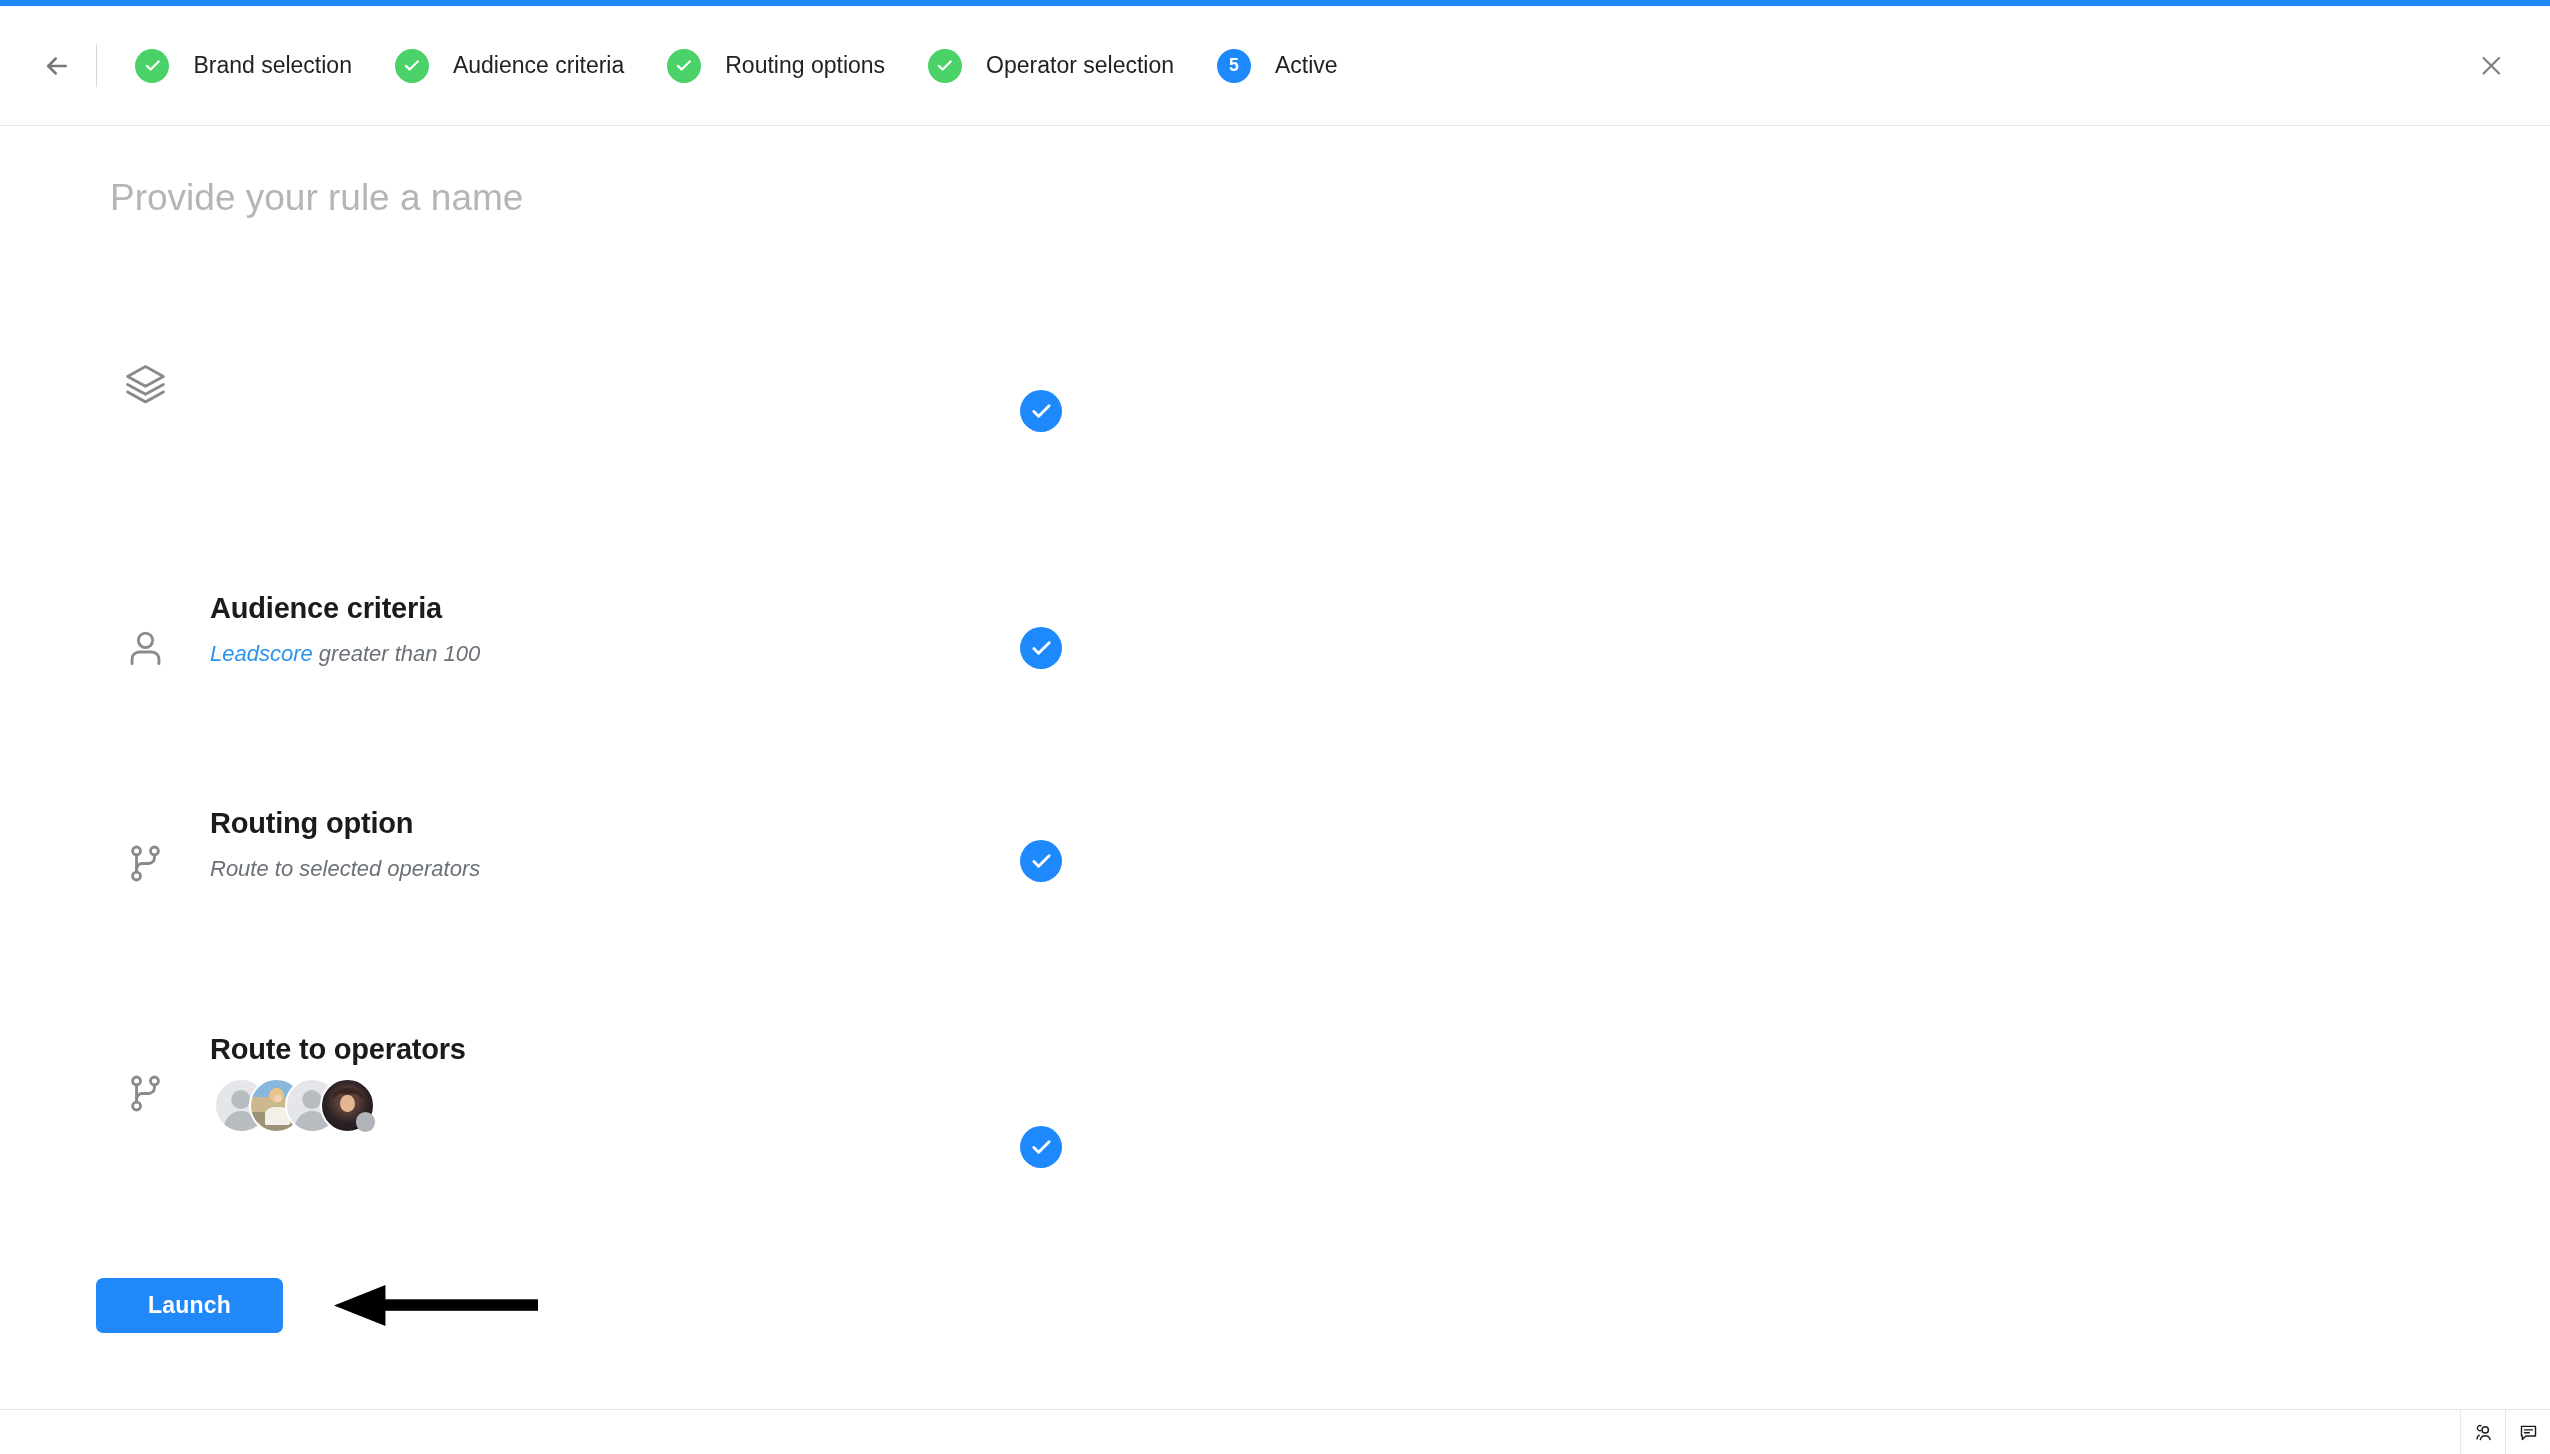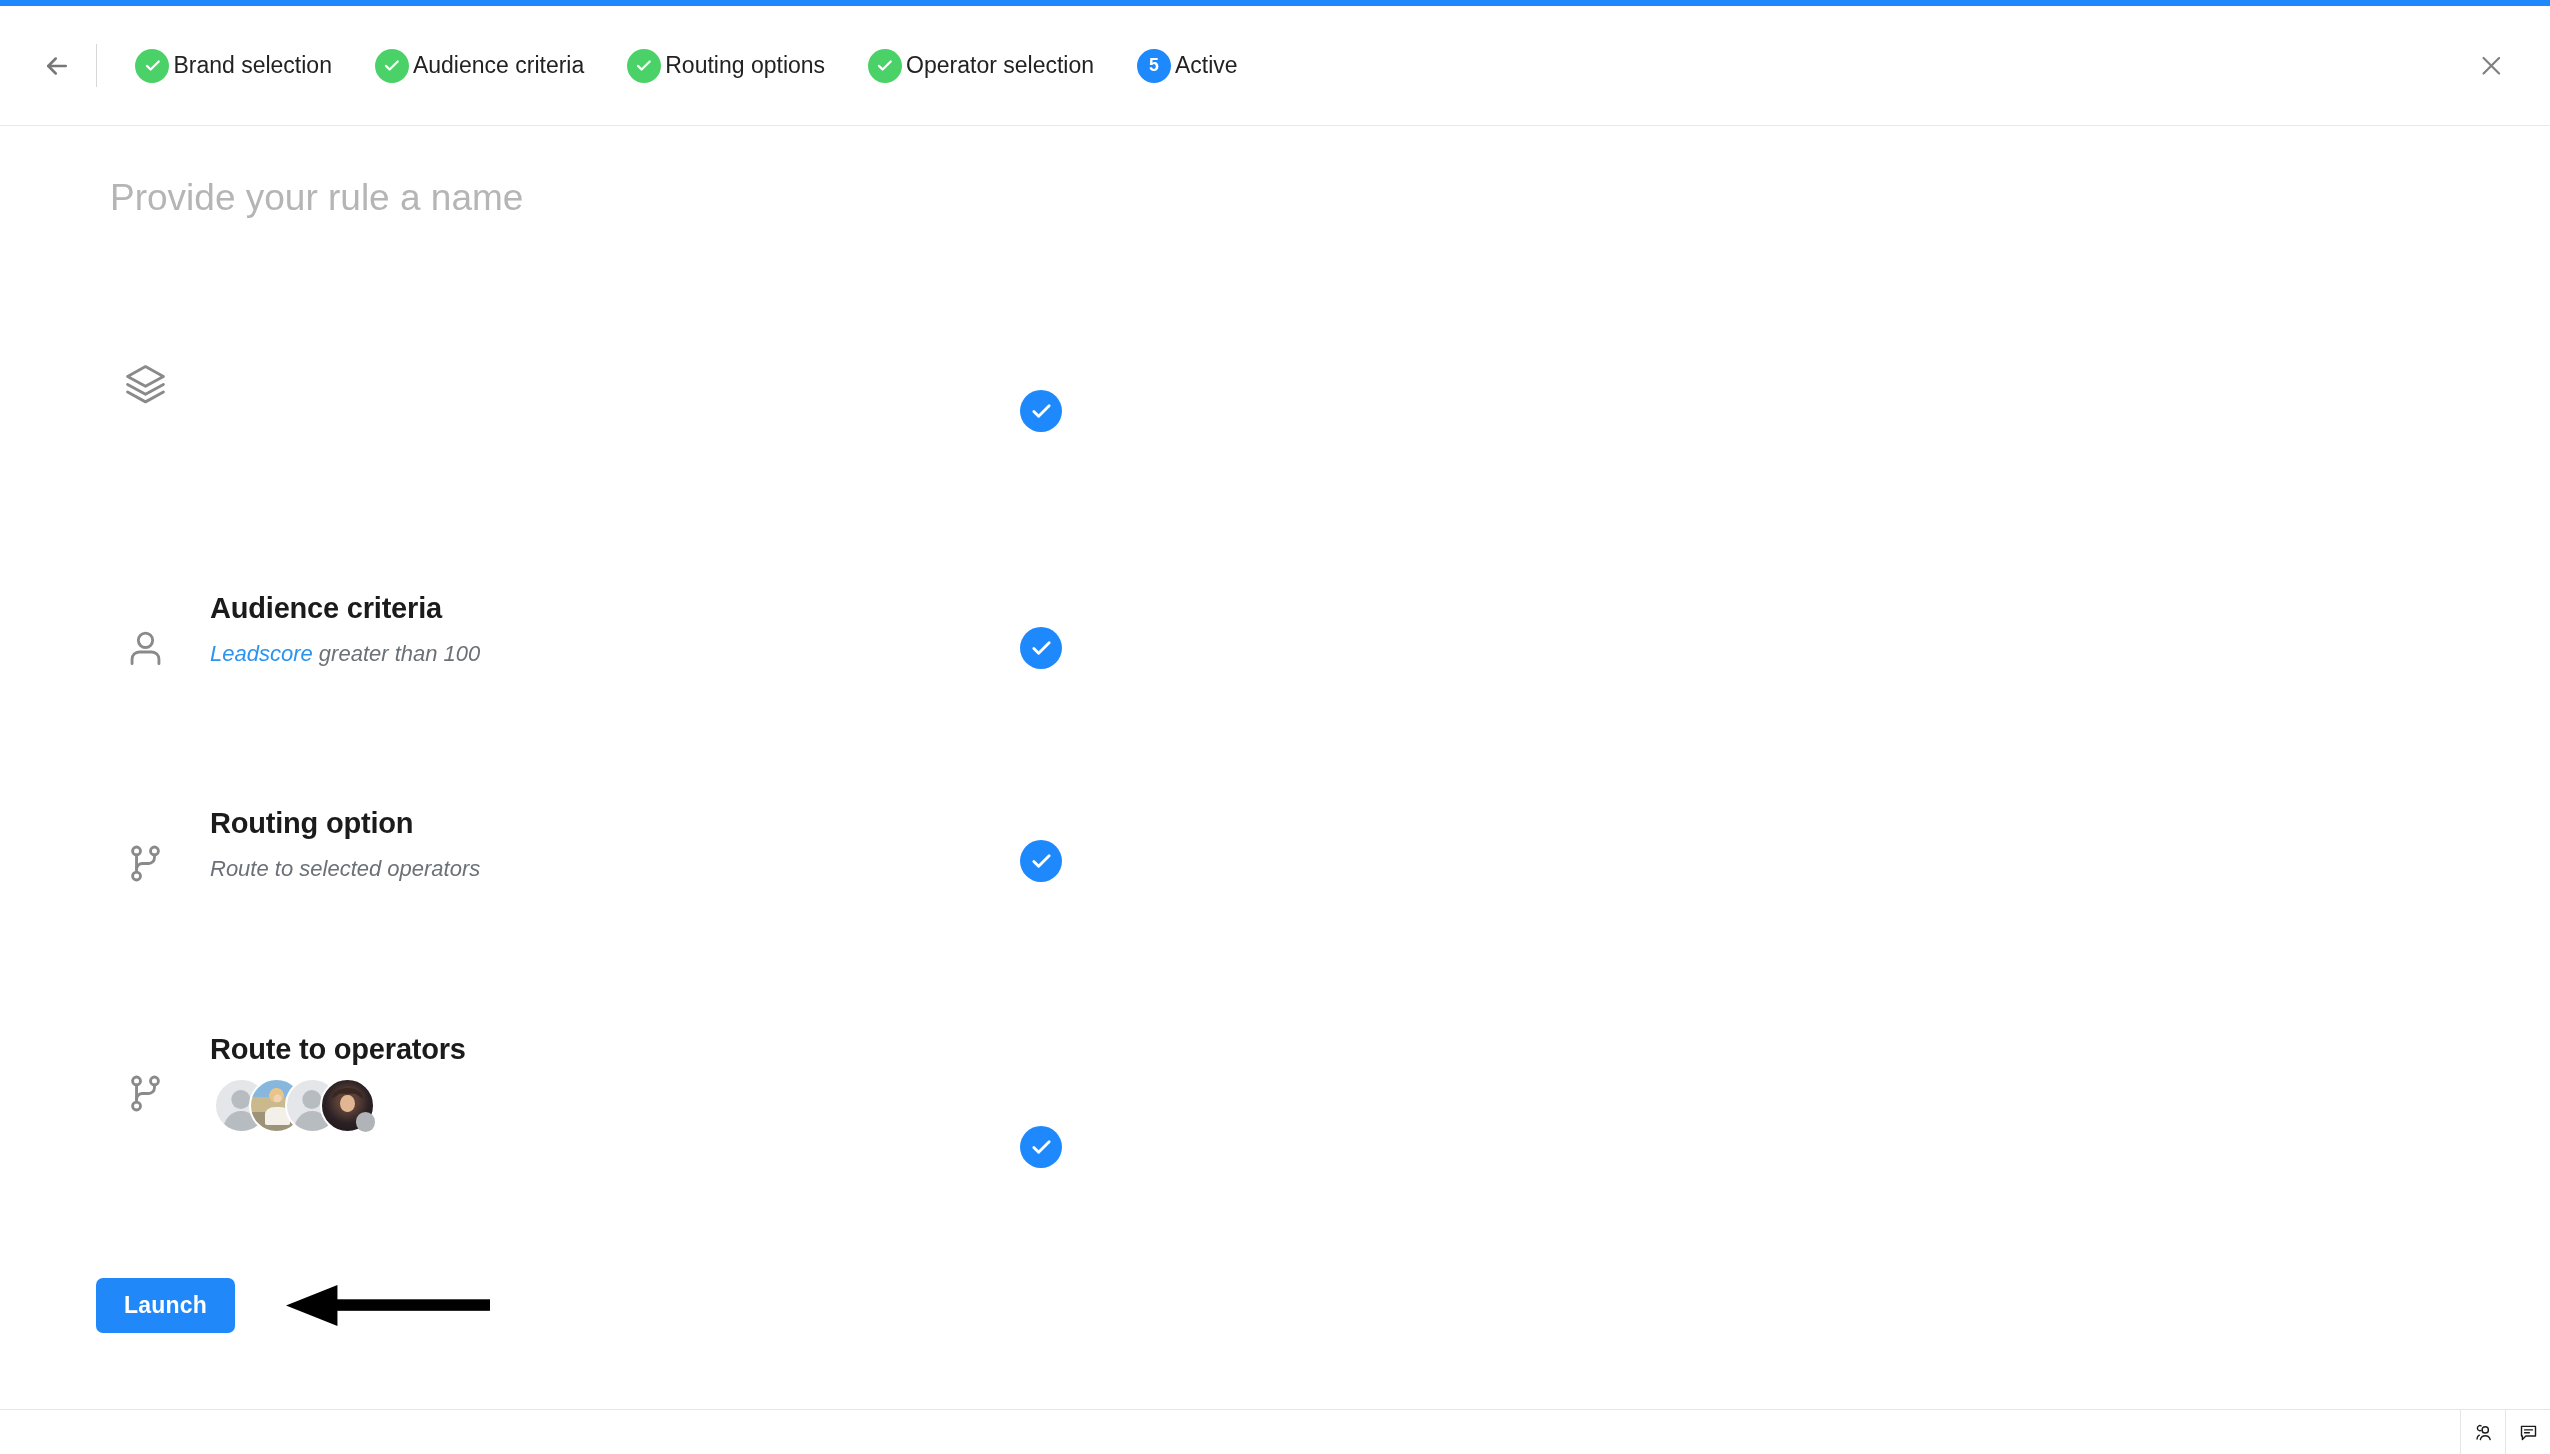--- a/index.html
+++ b/index.html
@@ -69,7 +69,7 @@
     line-height: 1;
   }
   .step-label {
-    margin-left: 4px;
+    margin-left: 24px;
     font-size: 23px;
     color: #222222;
     white-space: nowrap;

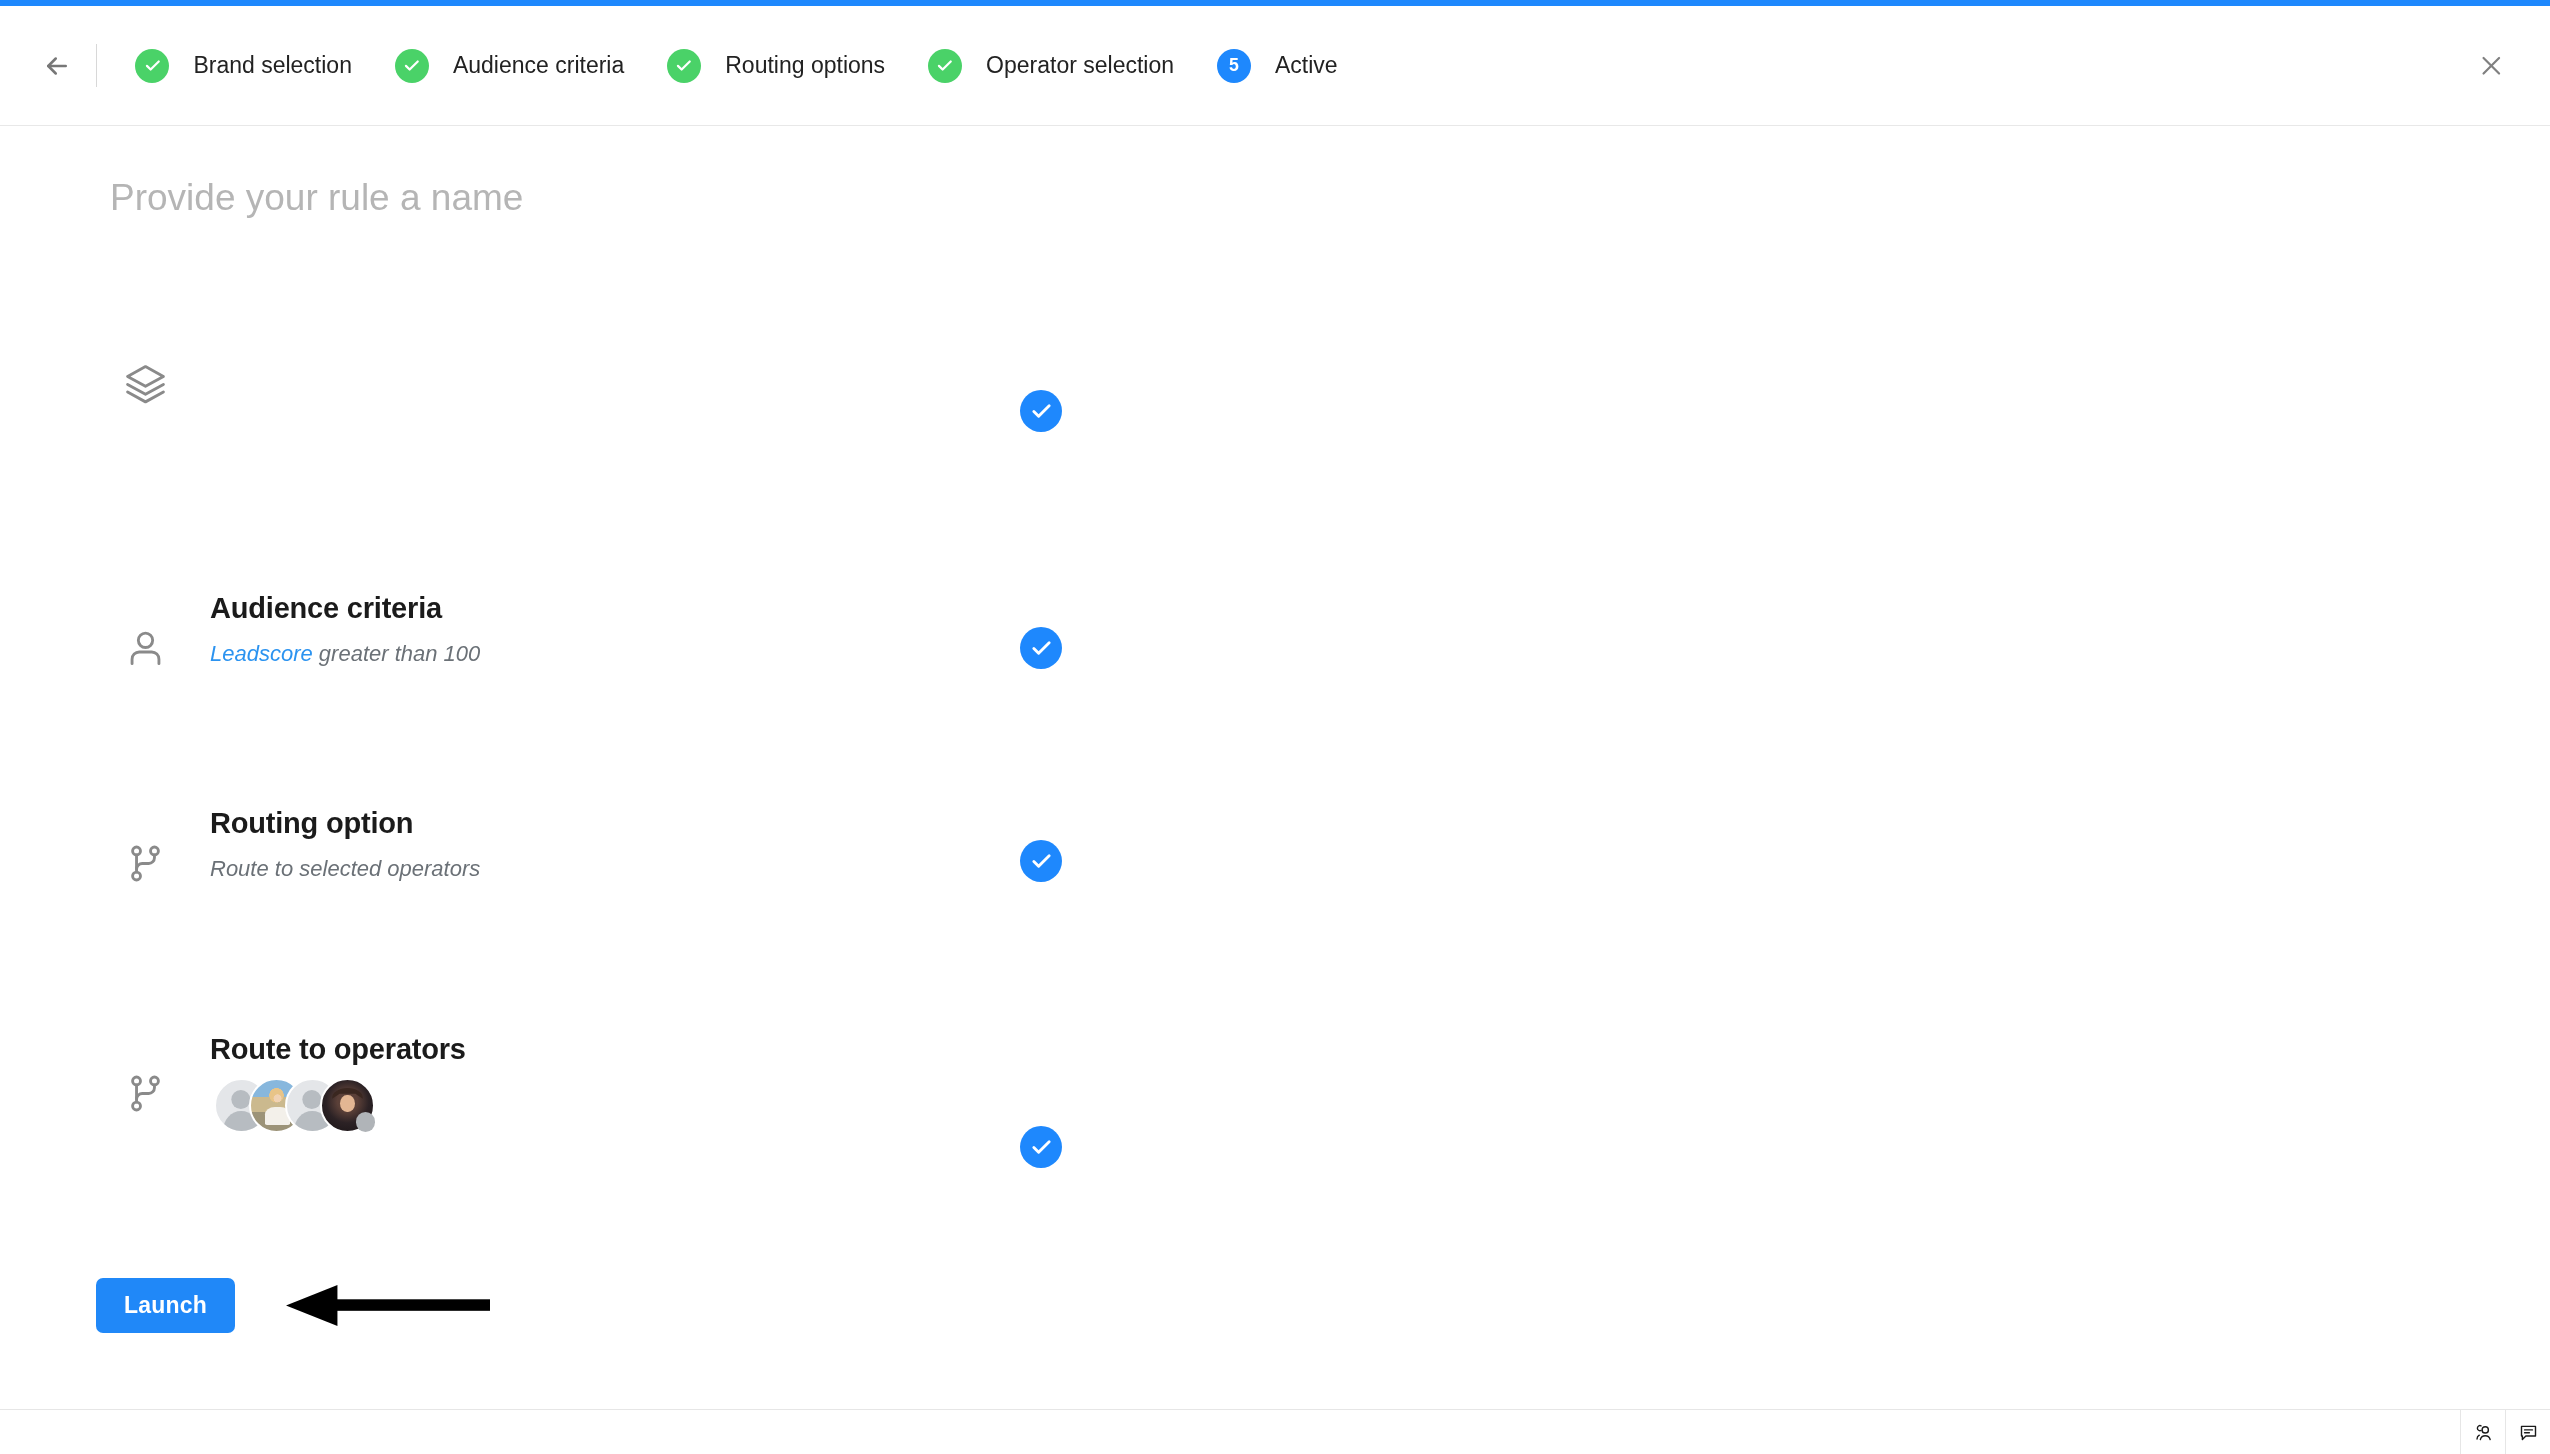--- a/index.html
+++ b/index.html
@@ -285,7 +285,7 @@
     font-family: "Liberation Sans", sans-serif;
     font-size: 23px;
     font-weight: 700;
-    padding: 0 28px;
+    padding: 0 52px;
     height: 55px;
     cursor: pointer;
     letter-spacing: 0.2px;

